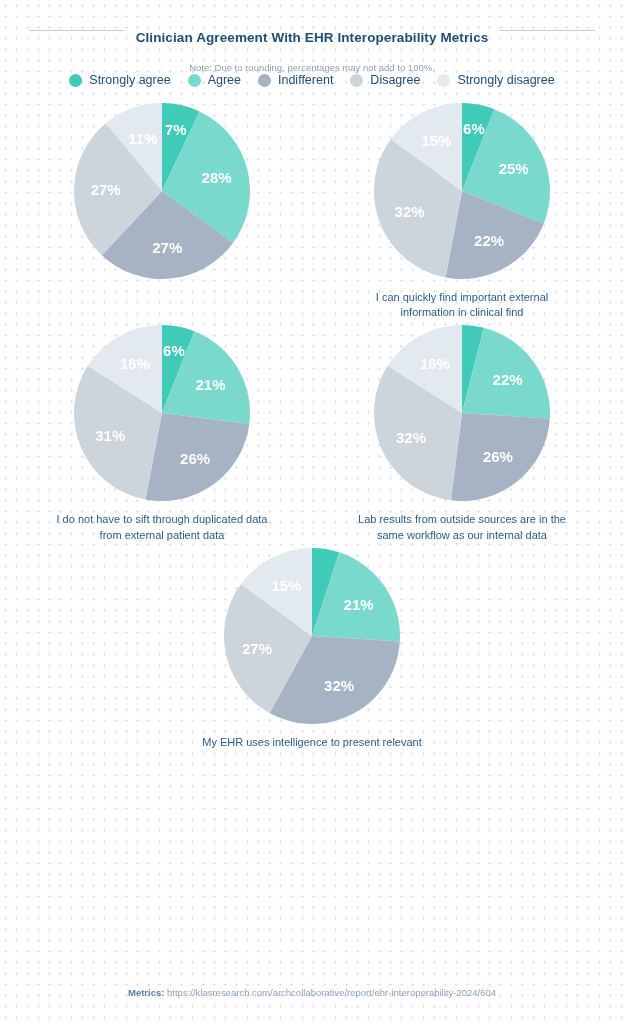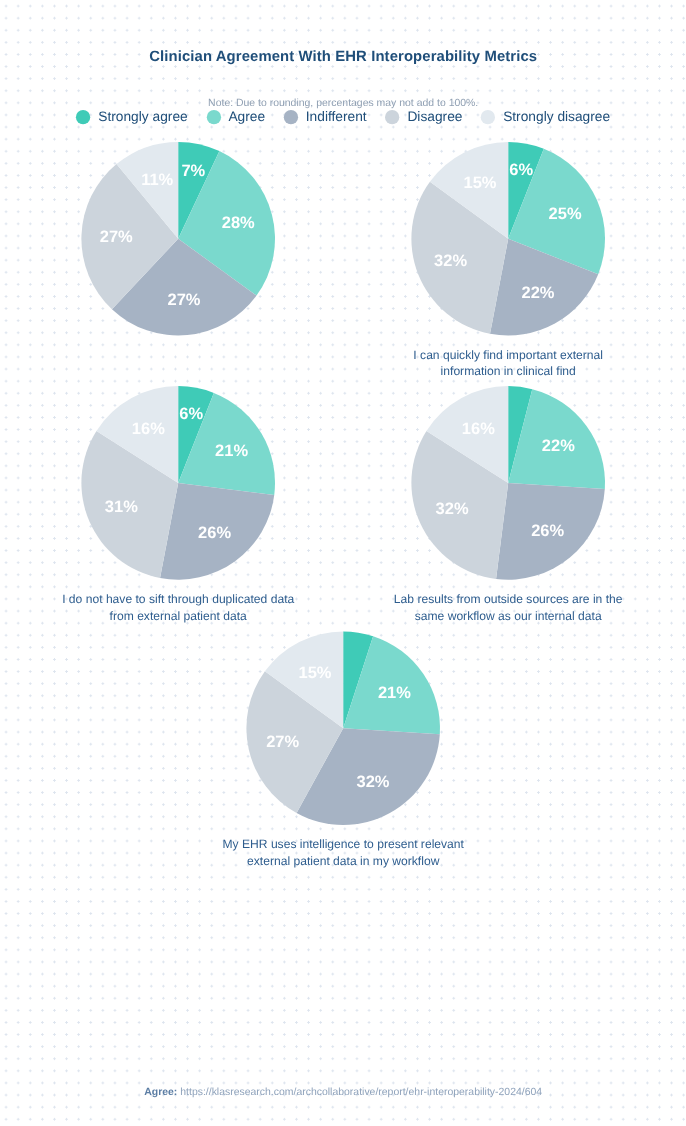--- a/index.html
+++ b/index.html
@@ -25,11 +25,10 @@
   }
   .title-row {
     display: flex;
-    align-items: center;
+    align-items: flex-start;
     justify-content: center;
     gap: 12px;
     padding: 0 18px;
-    flex-direction: column;
   }
   .title-rule {
     height: 1px;

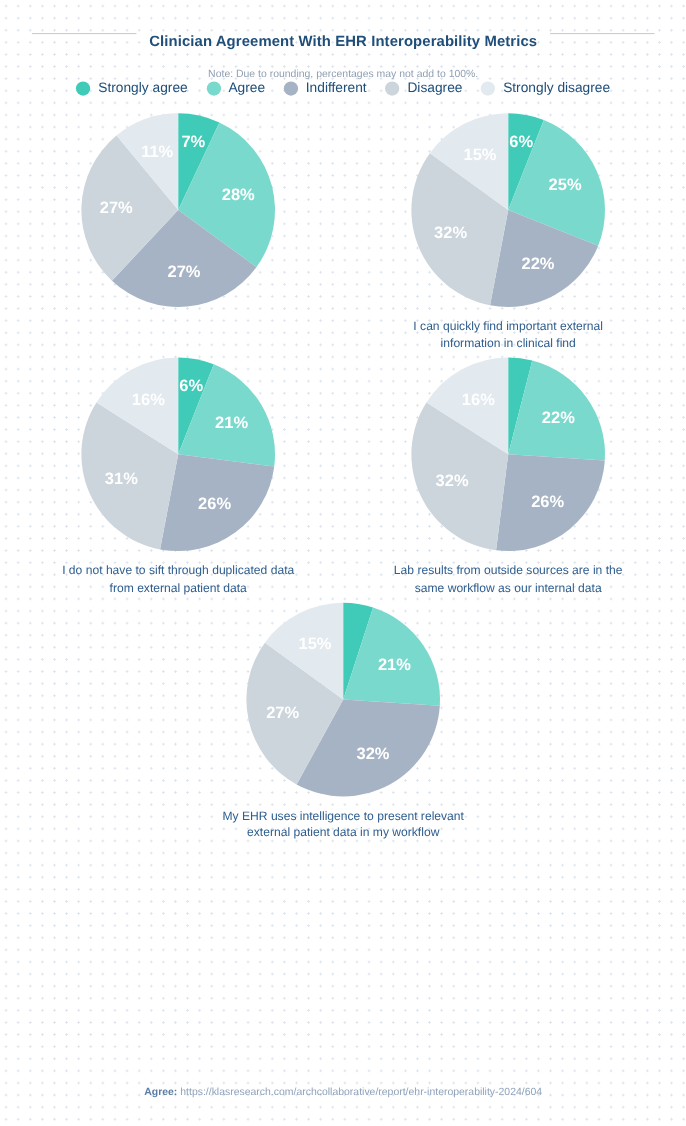--- a/index.html
+++ b/index.html
@@ -270,7 +270,6 @@
       </div>
       <div class="pie-caption">
         <div>My EHR uses intelligence to present relevant</div>
-        <div>external patient data in my workflow</div>
       </div>
     </div>
   </div>

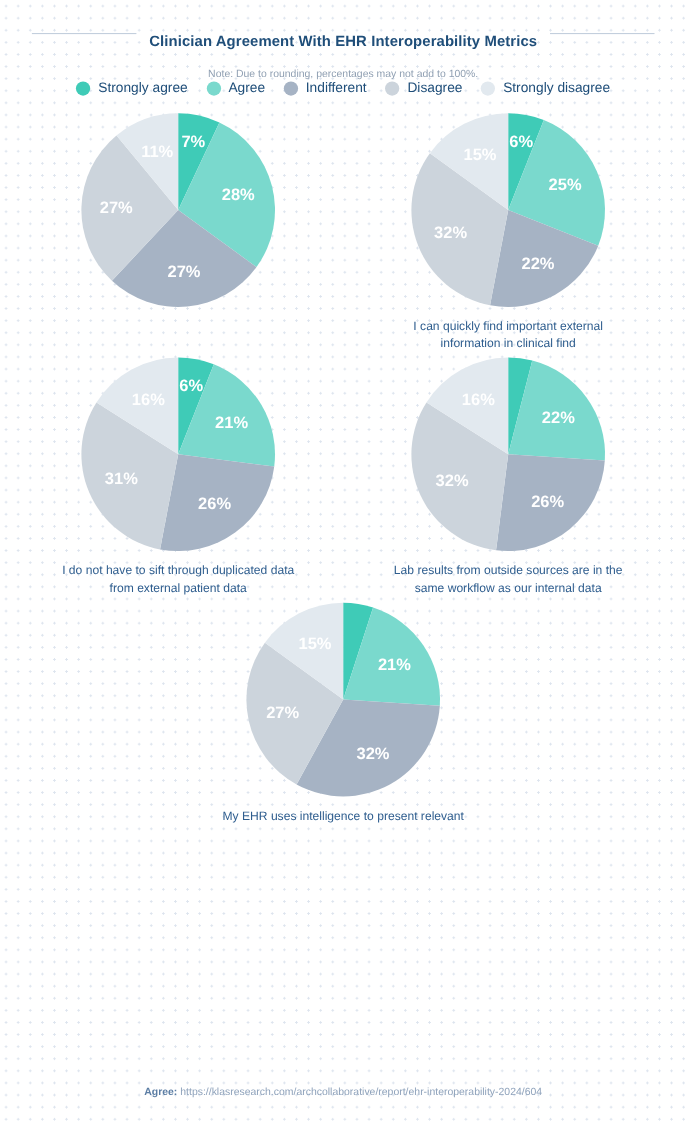--- a/index.html
+++ b/index.html
@@ -275,7 +275,7 @@
   </div>
 
 <div class="footer">
-  <span class="src-label">Agree:</span>
+  <span class="src-label">Metrics:</span>
   <span class="src-url">https://klasresearch.com/archcollaborative/report/ehr-interoperability-2024/604</span>
 </div>
 

